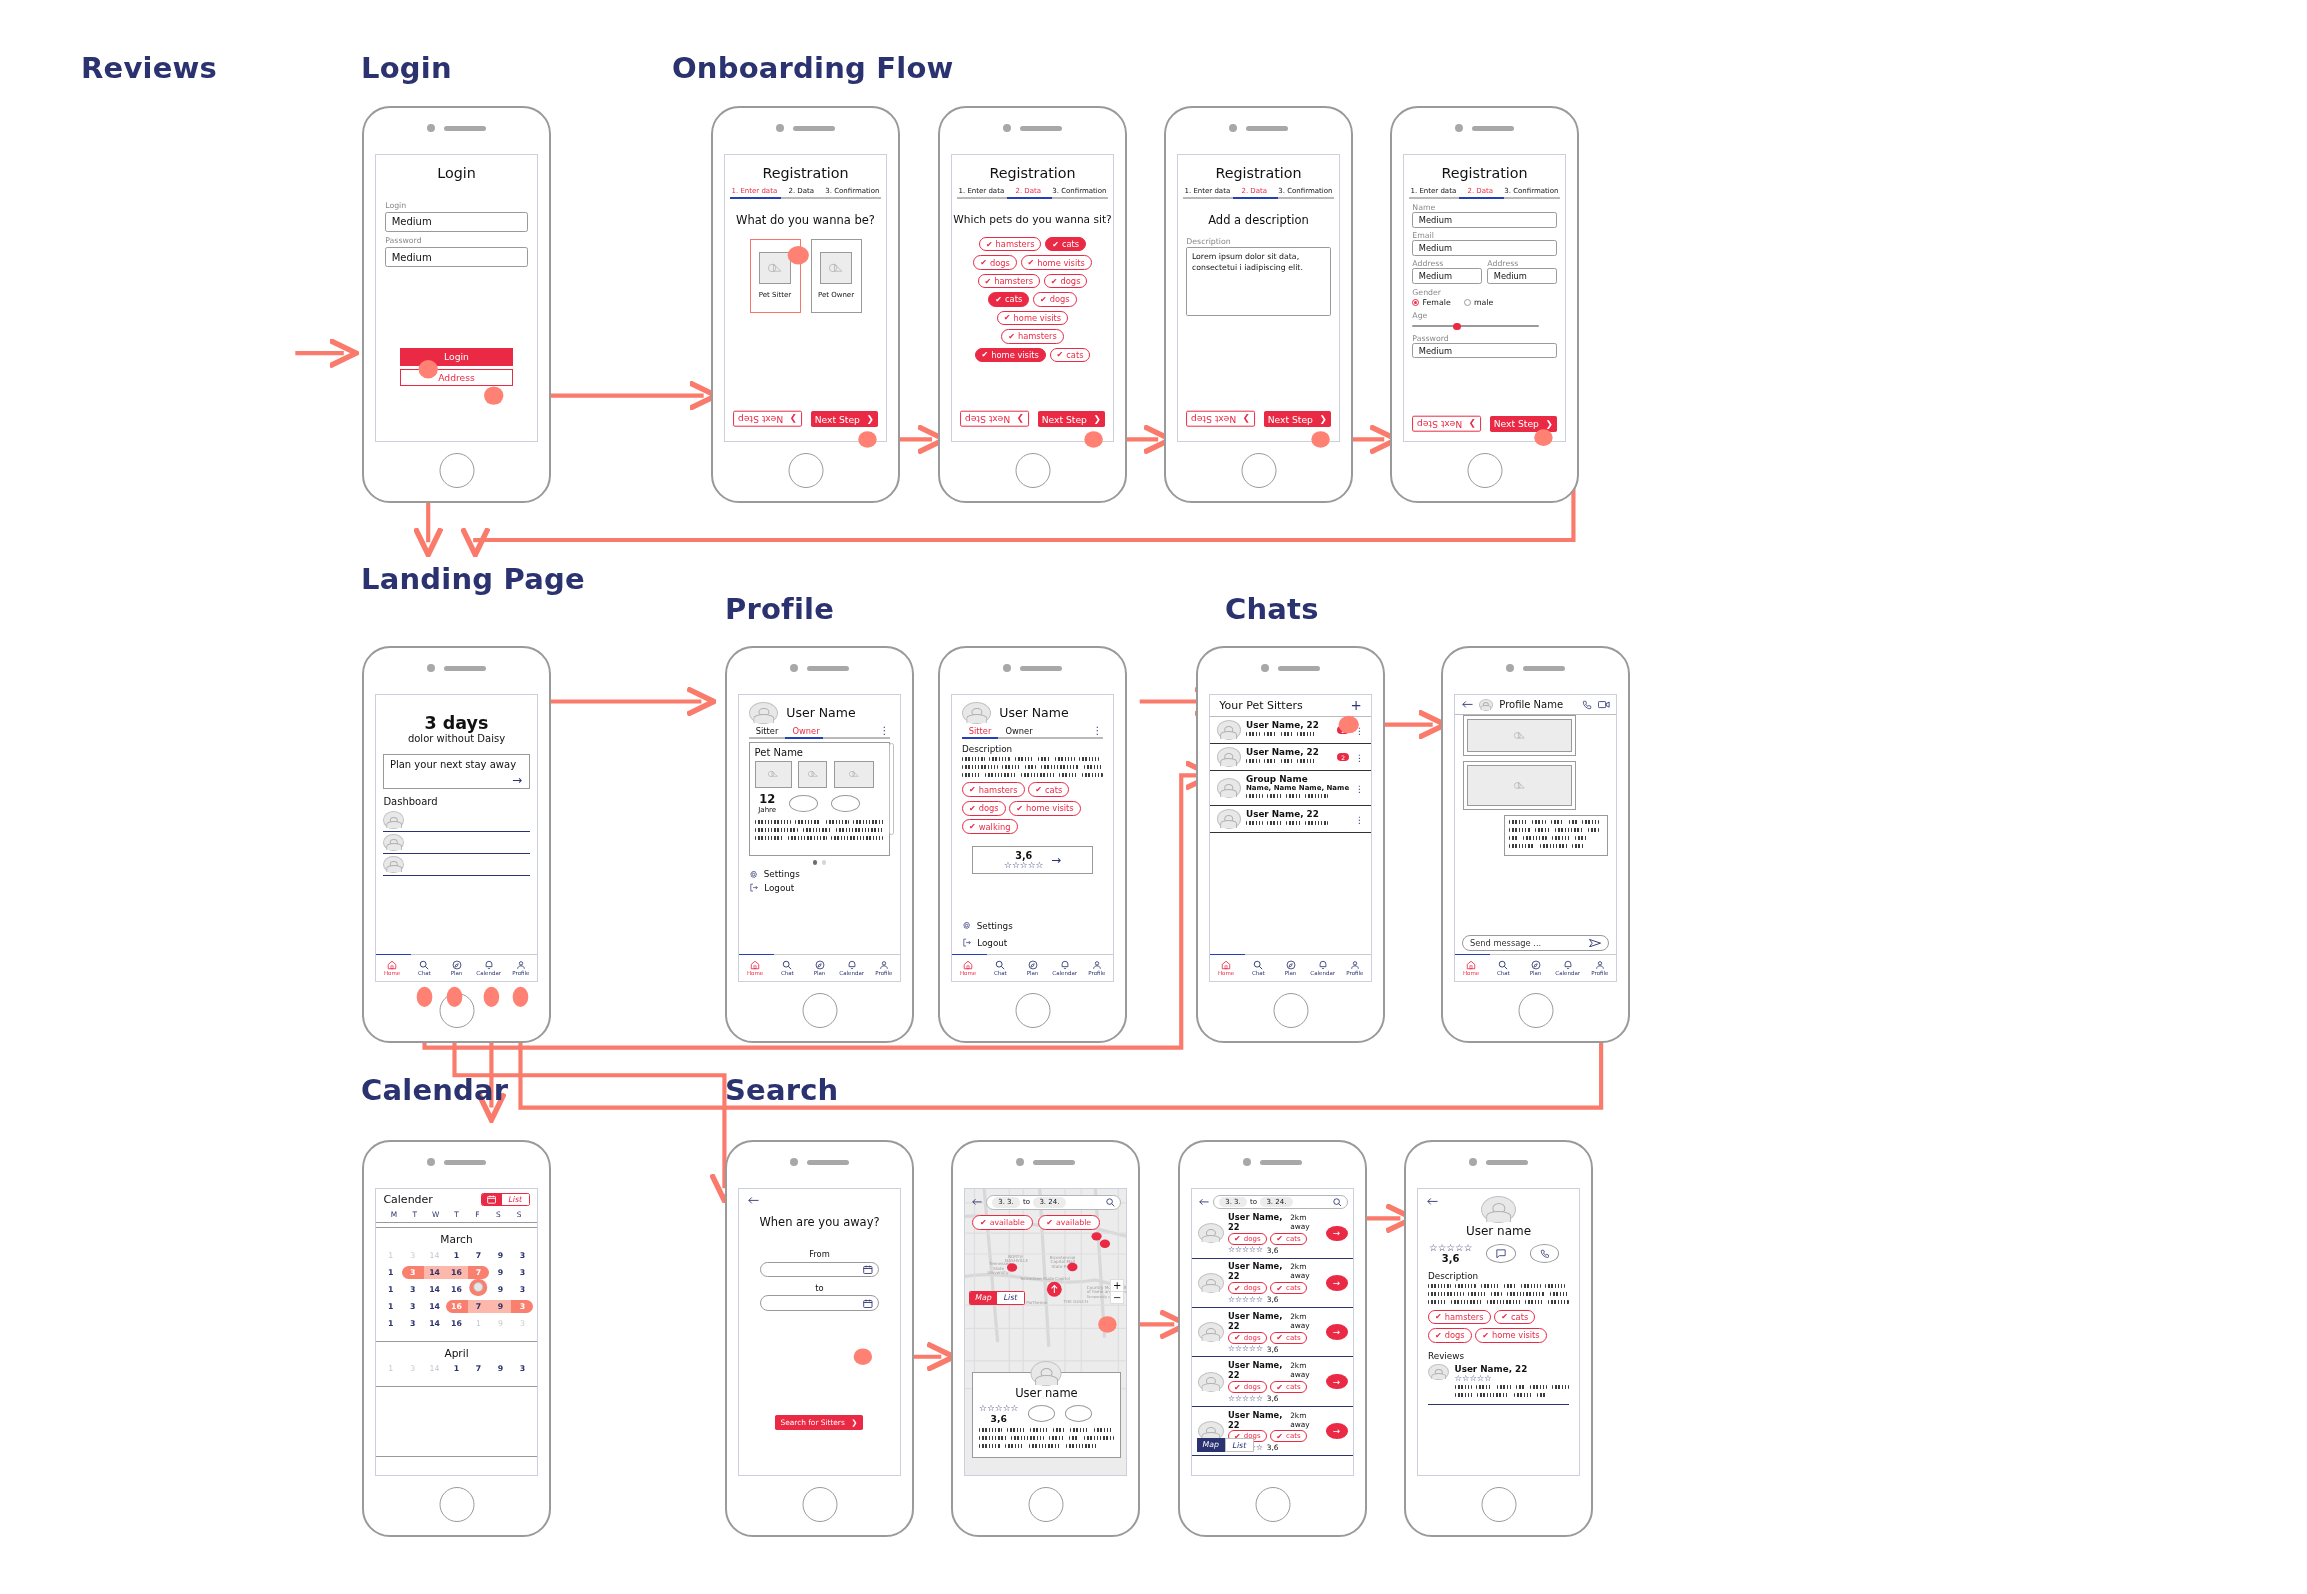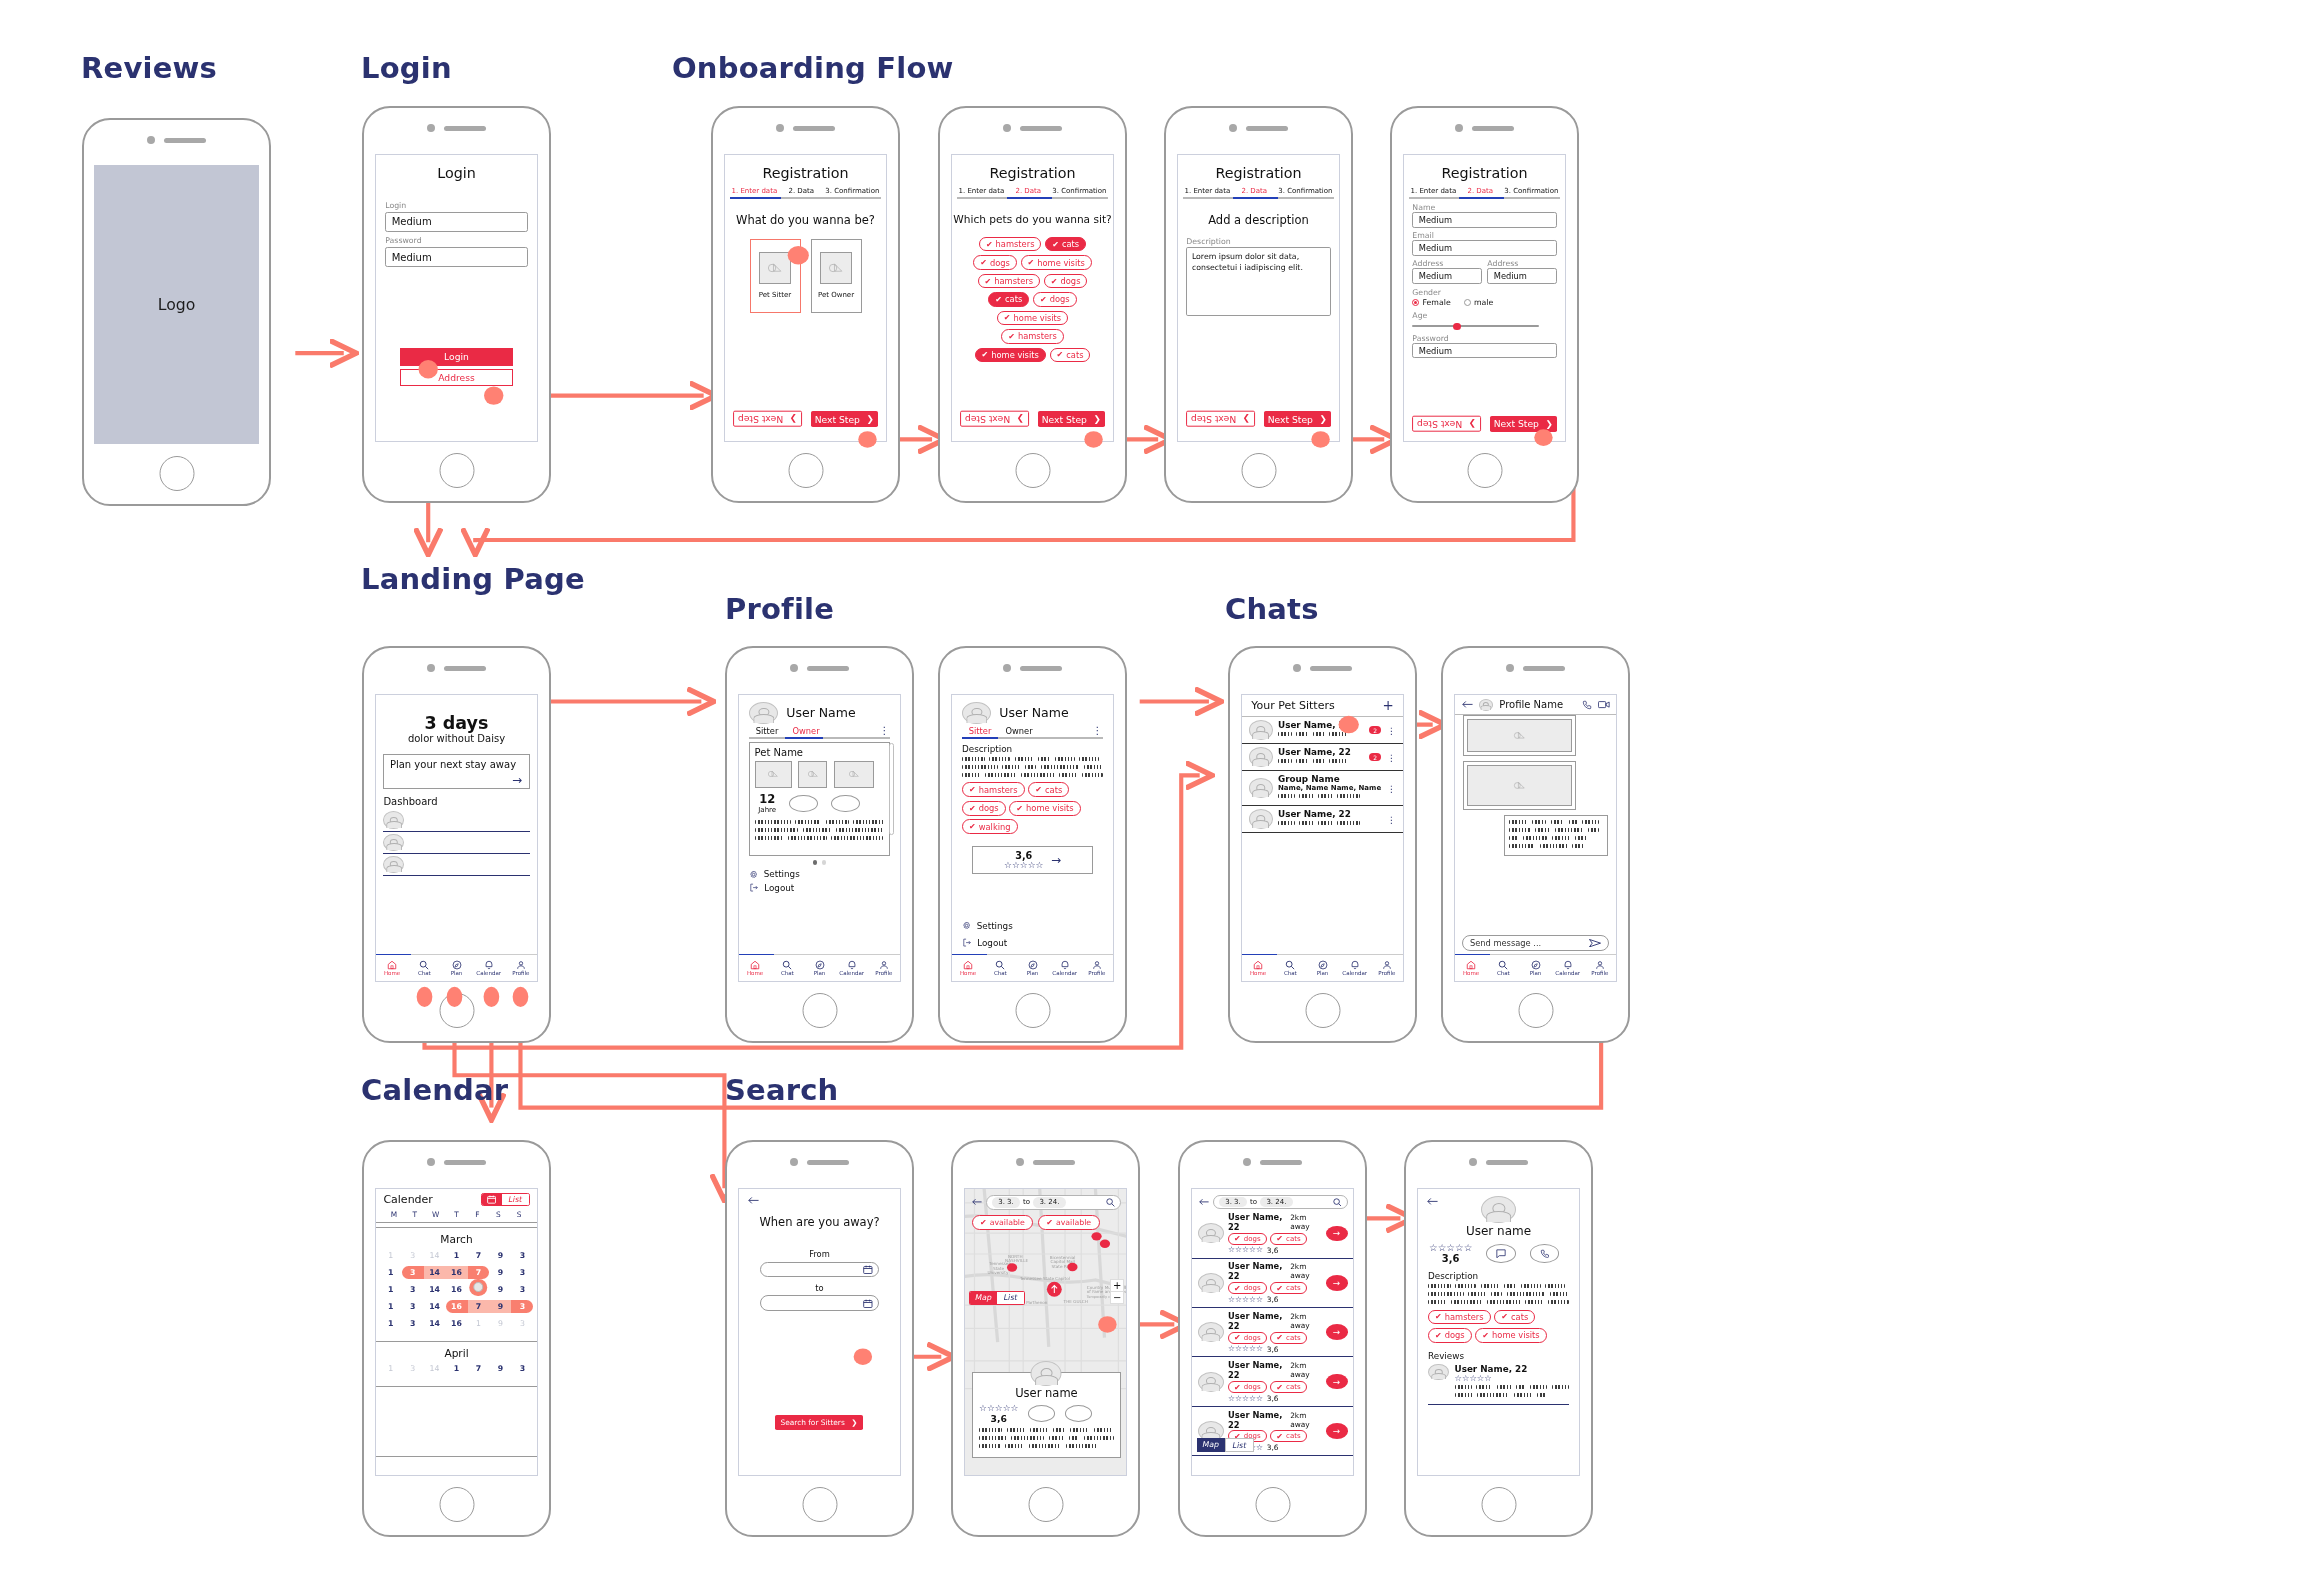--- a/index.html
+++ b/index.html
@@ -124,16 +124,6 @@
   <div class="sec-title" style="left:361px;top:1073px">Calendar</div>
   <div class="sec-title" style="left:725px;top:1073px">Search</div>
 
-  <div class="phone" style="left:82px;top:118px;width:189px;height:388px">
-    <div class="notch">
-        <i class="dot"></i>
-        <i class="bar"></i>
-      </div>
-    <div class="home-btn"></div>
-    <div class="screen" style="background:#c2c6d4;border:none;left:10px;right:10px;top:45px;bottom:60px;display:flex;align-items:center;justify-content:center">
-      <span style="font-size:15.7px;color:#1c1c1c">Logo</span>
-    </div>
-  </div>
 
   <div class="phone" style="left:362px;top:106px;width:189px;height:397px">
     <div class="notch">

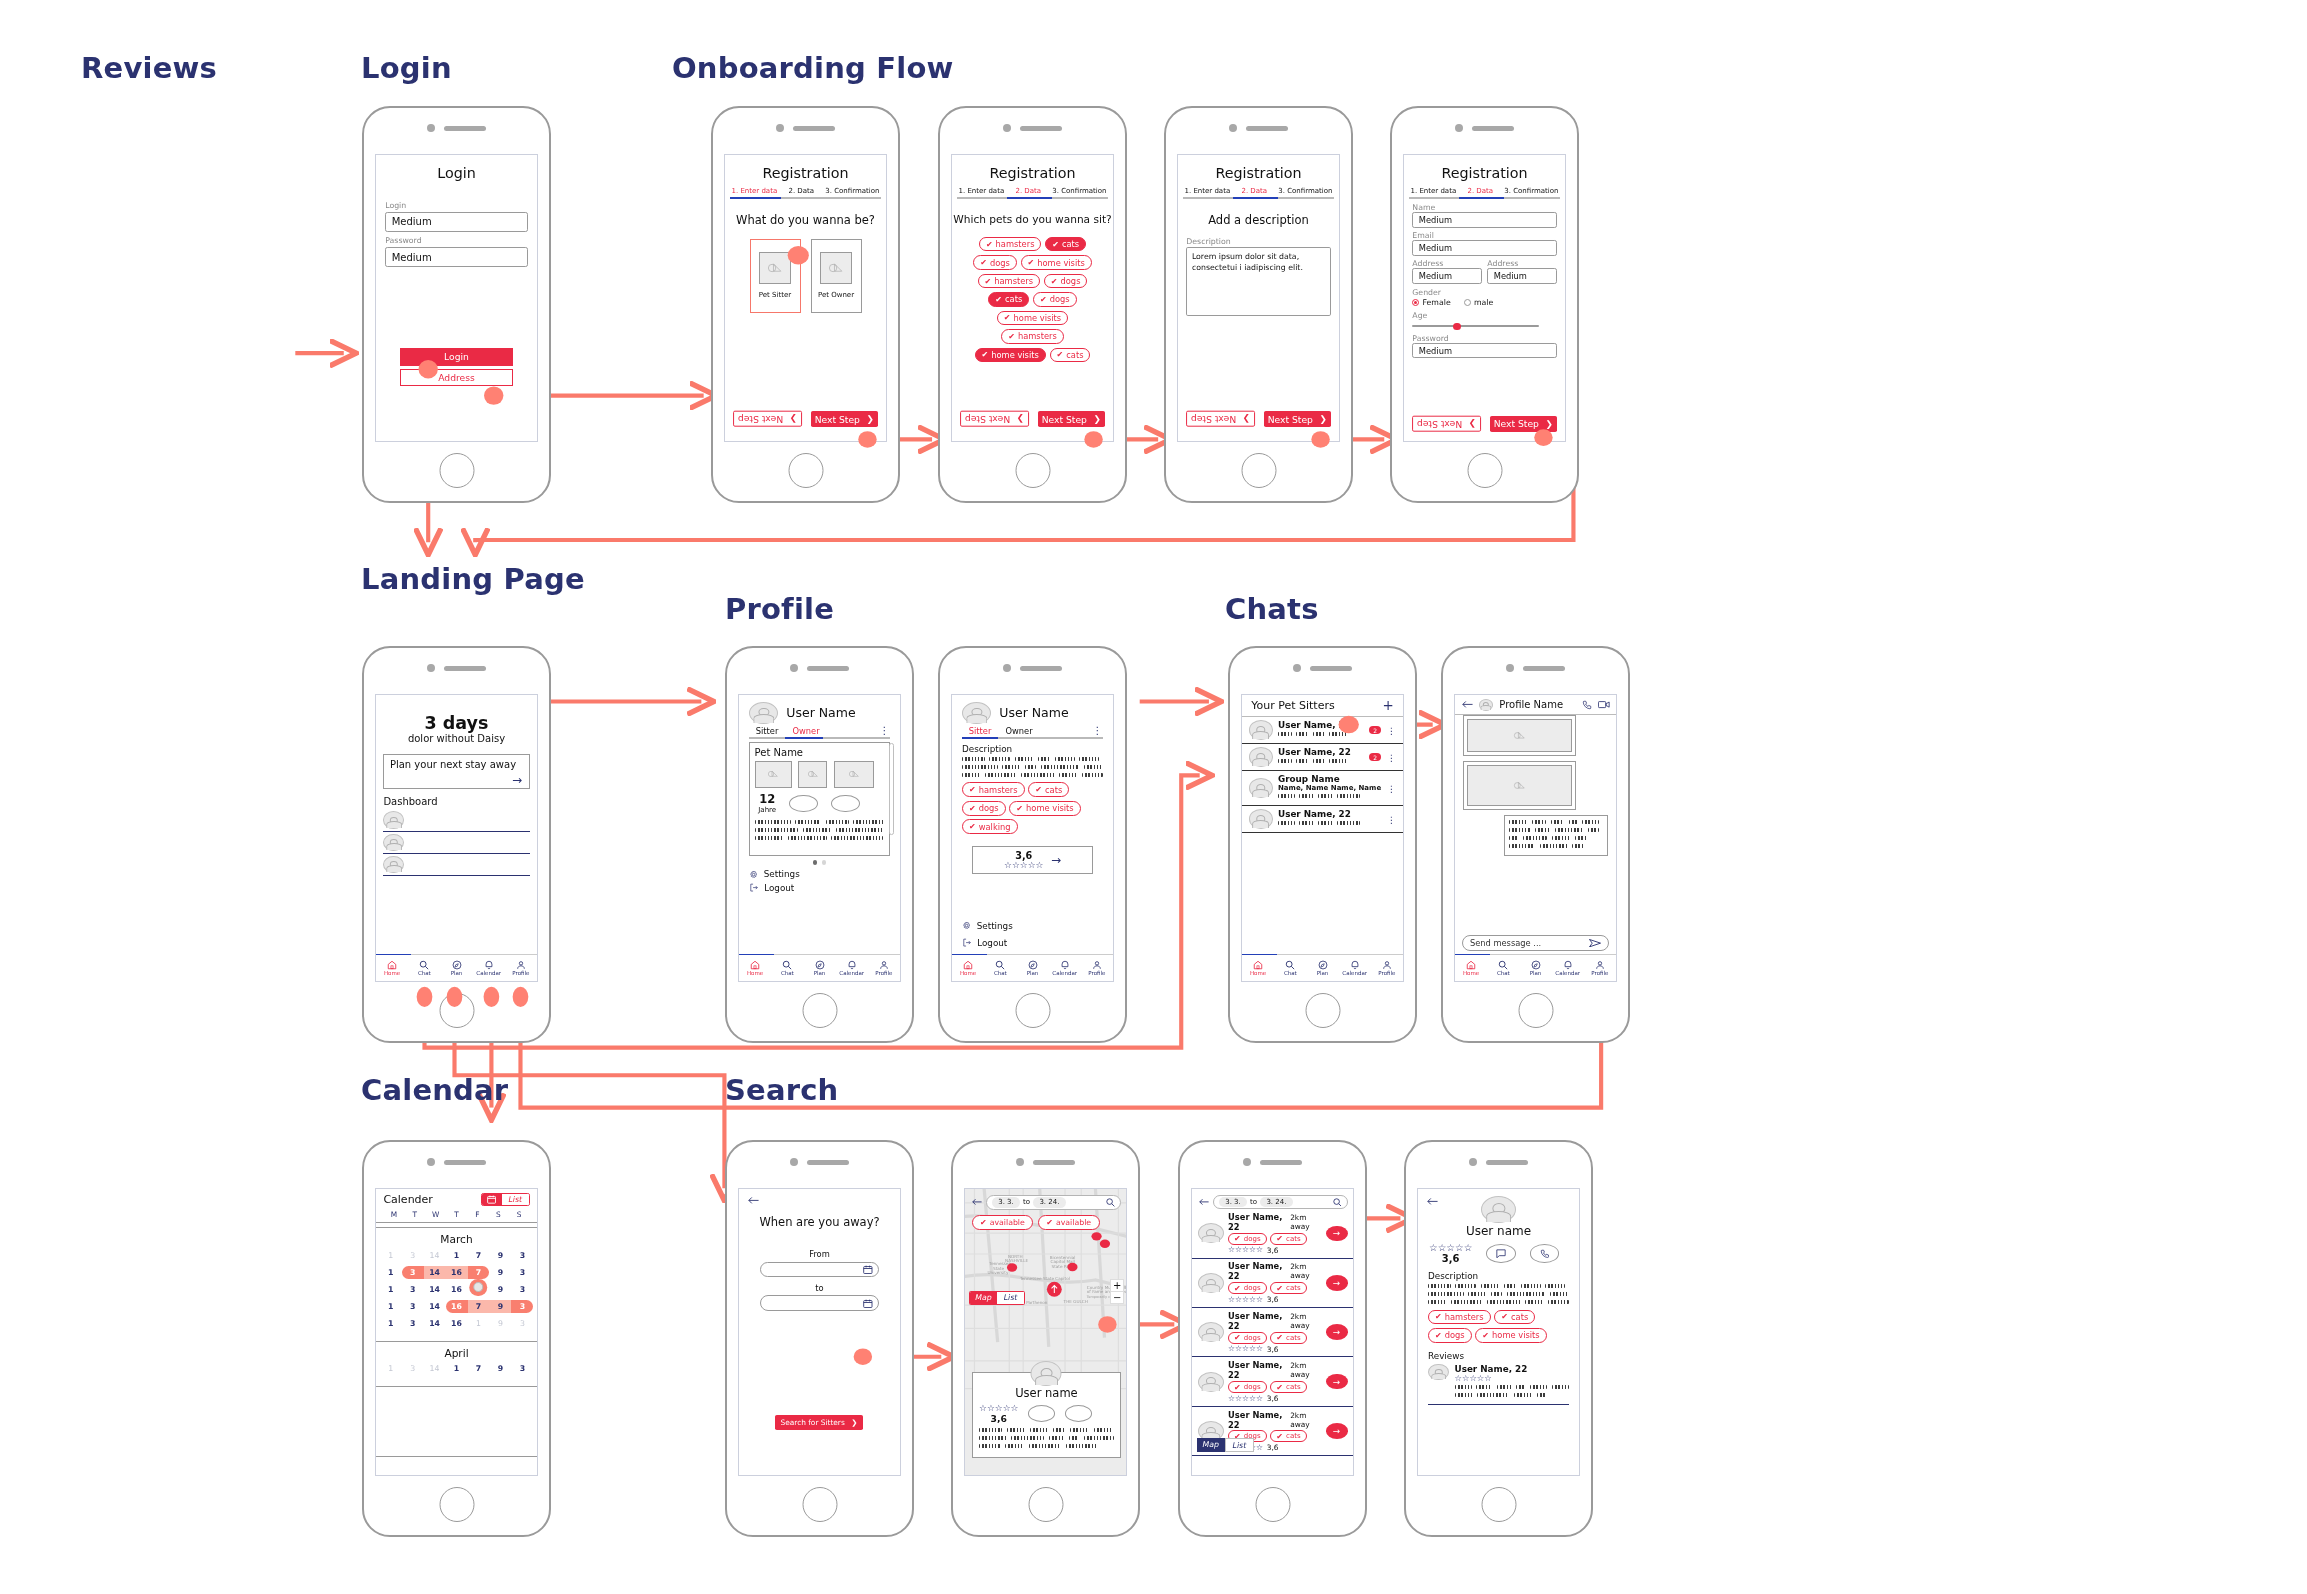--- a/index.html
+++ b/index.html
@@ -743,7 +743,7 @@
     </div>
   </div>
 
-  <div class="phone" style="left:1228px;top:646px;width:189px;height:397px">
+  <div class="phone" style="left:1196px;top:646px;width:189px;height:397px">
     <div class="notch">
         <i class="dot"></i>
         <i class="bar"></i>

